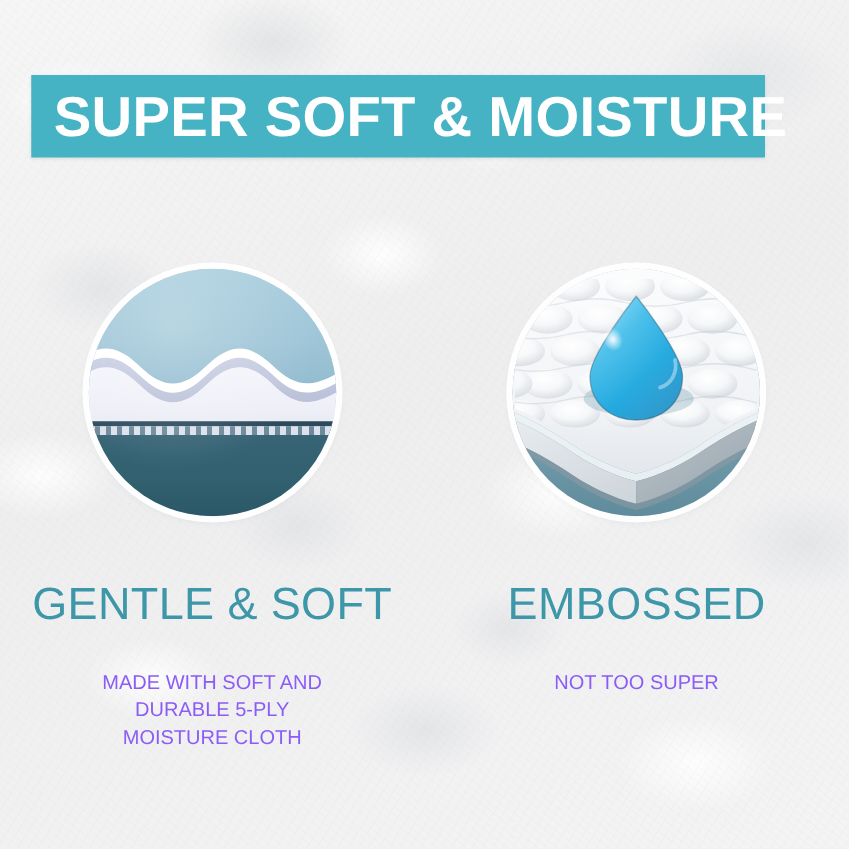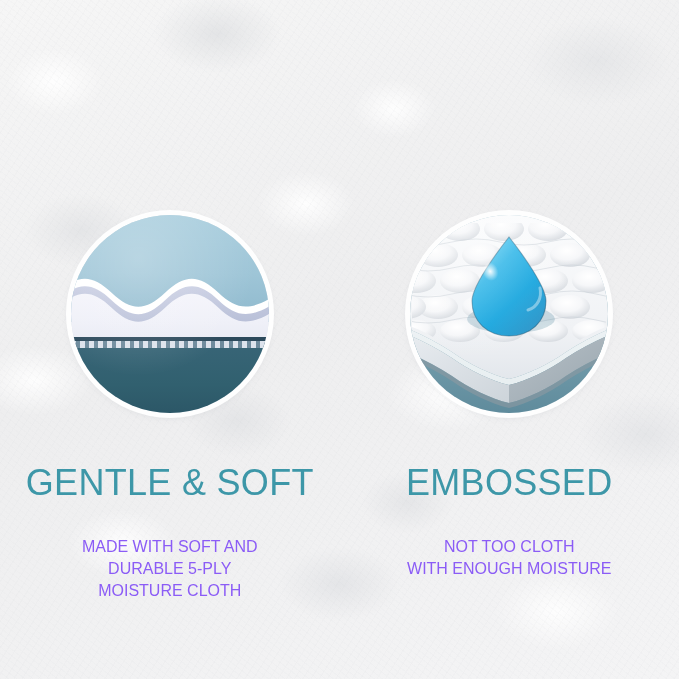--- a/index.html
+++ b/index.html
@@ -199,6 +199,9 @@
   <div class="bg-texture"></div>
   <div class="bg-grain"></div>
 
+  <div class="banner">
+    <div class="banner-title">SUPER SOFT &amp; MOISTURE</div>
+  </div>
 
   <div class="columns">
 

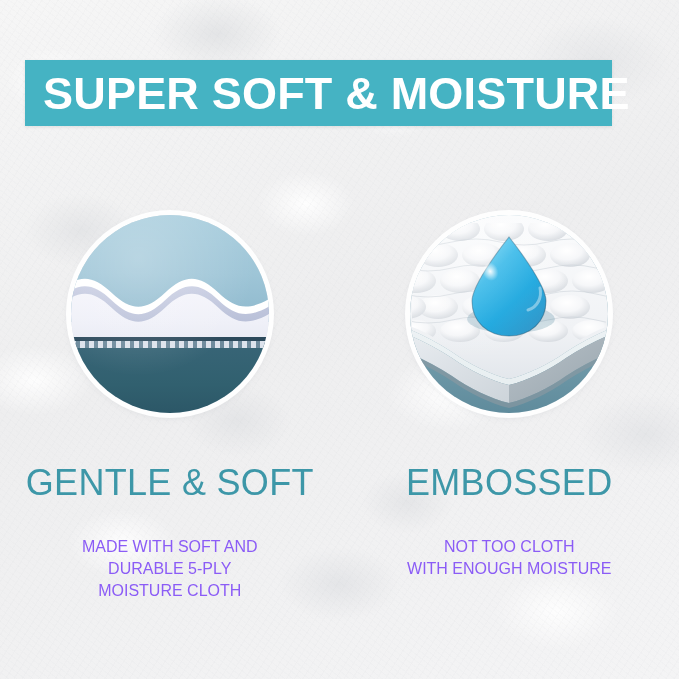--- a/index.html
+++ b/index.html
@@ -394,7 +394,7 @@
       <div class="feature-heading">EMBOSSED</div>
 
       <div class="feature-body">
-        <span>NOT TOO CLOTH</span>
+        <span>NOT TOO SUPER</span>
         <span>WITH ENOUGH MOISTURE</span>
       </div>
     </div>

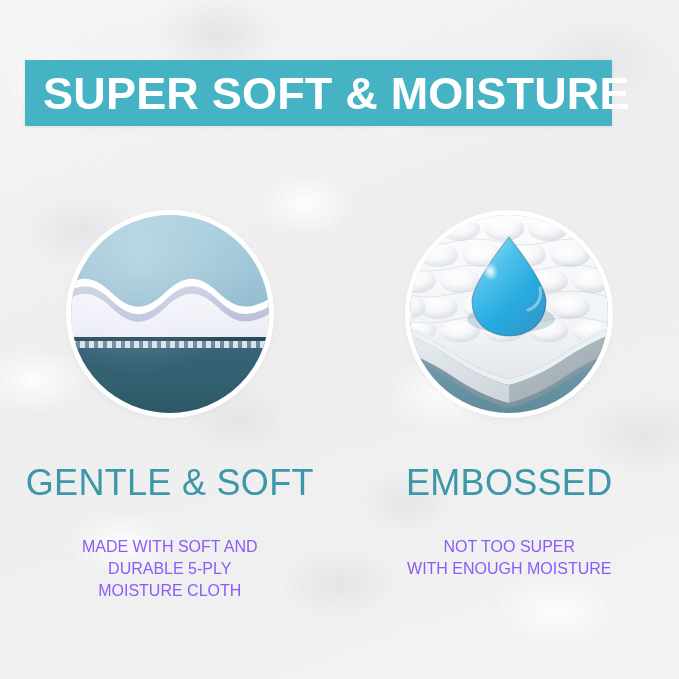--- a/index.html
+++ b/index.html
@@ -395,7 +395,6 @@
 
       <div class="feature-body">
         <span>NOT TOO SUPER</span>
-        <span>WITH ENOUGH MOISTURE</span>
       </div>
     </div>
 

